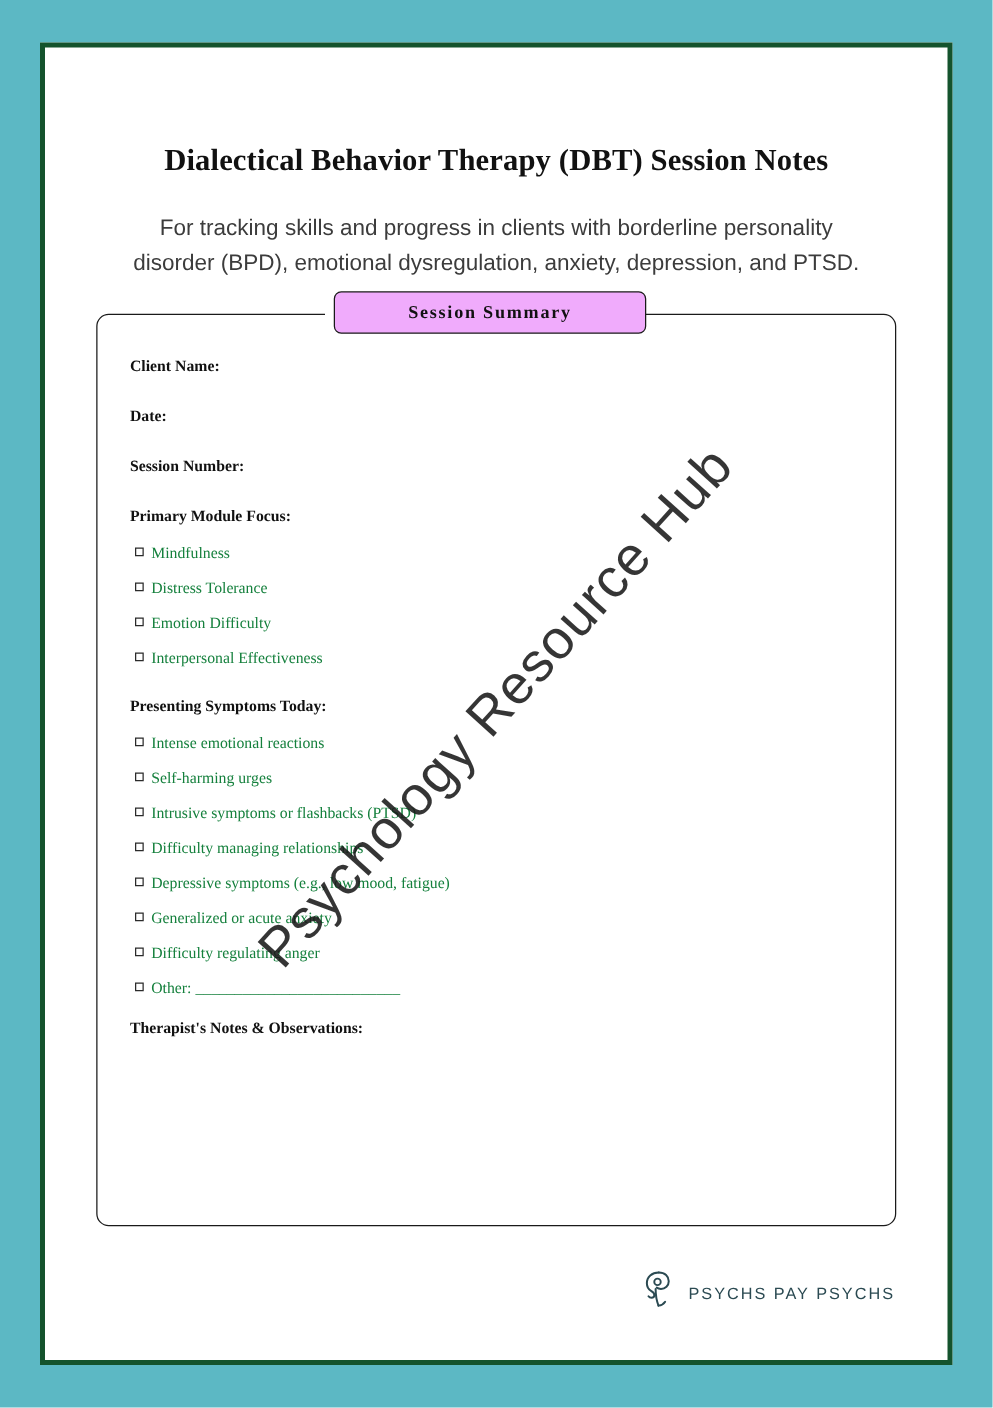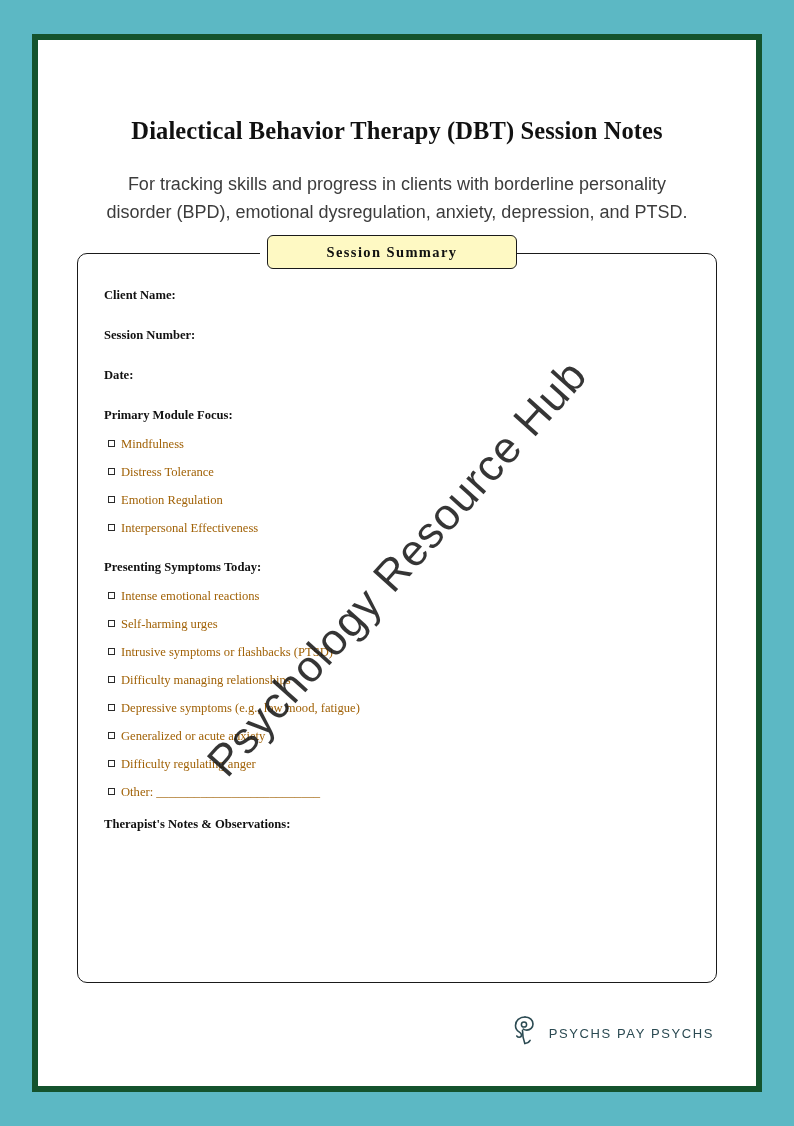--- a/index.html
+++ b/index.html
@@ -18,7 +18,7 @@
     width: 730px;
     height: 1058px;
     background: #ffffff;
-    border: 6px solid #14532d;
+    border: 4px solid #14532d;
     overflow: hidden;
   }
   .doc-title {

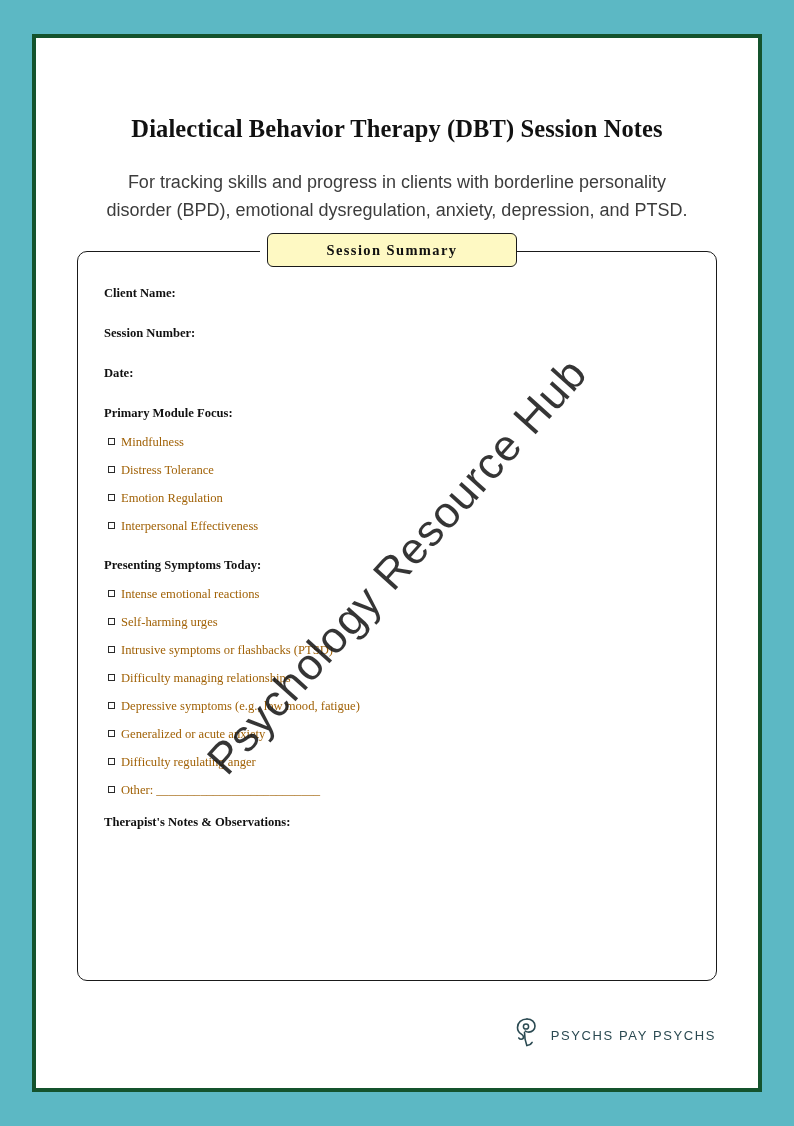--- a/index.html
+++ b/index.html
@@ -70,7 +70,7 @@
     height: 34px;
     border: 1px solid #1a1a1a;
     border-radius: 6px;
-    background: #fef9c3;
+    background: #f0abfc;
     display: flex;
     align-items: center;
     justify-content: center;

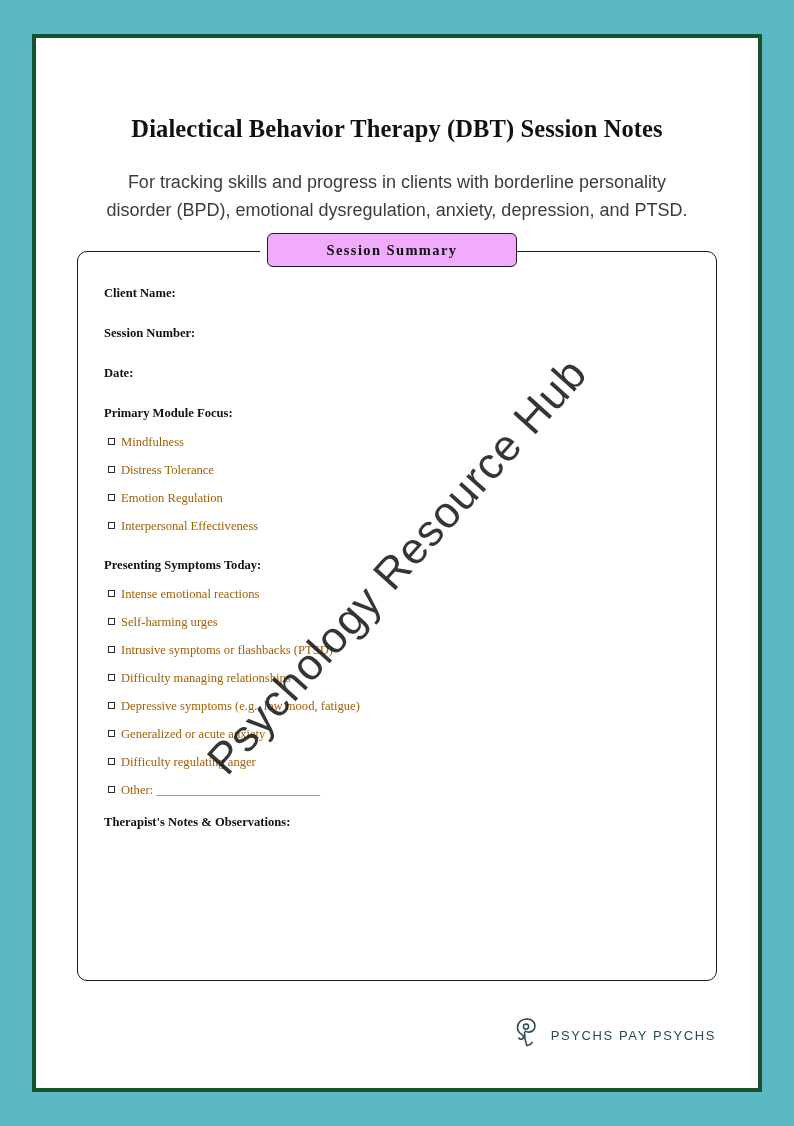--- a/index.html
+++ b/index.html
@@ -165,11 +165,11 @@
       </div>
 
       <div class="field-block">
+        <div class="field-label">Date:</div>
+      </div>
+
+      <div class="field-block">
         <div class="field-label">Session Number:</div>
-      </div>
-
-      <div class="field-block">
-        <div class="field-label">Date:</div>
       </div>
 
       <div class="group">

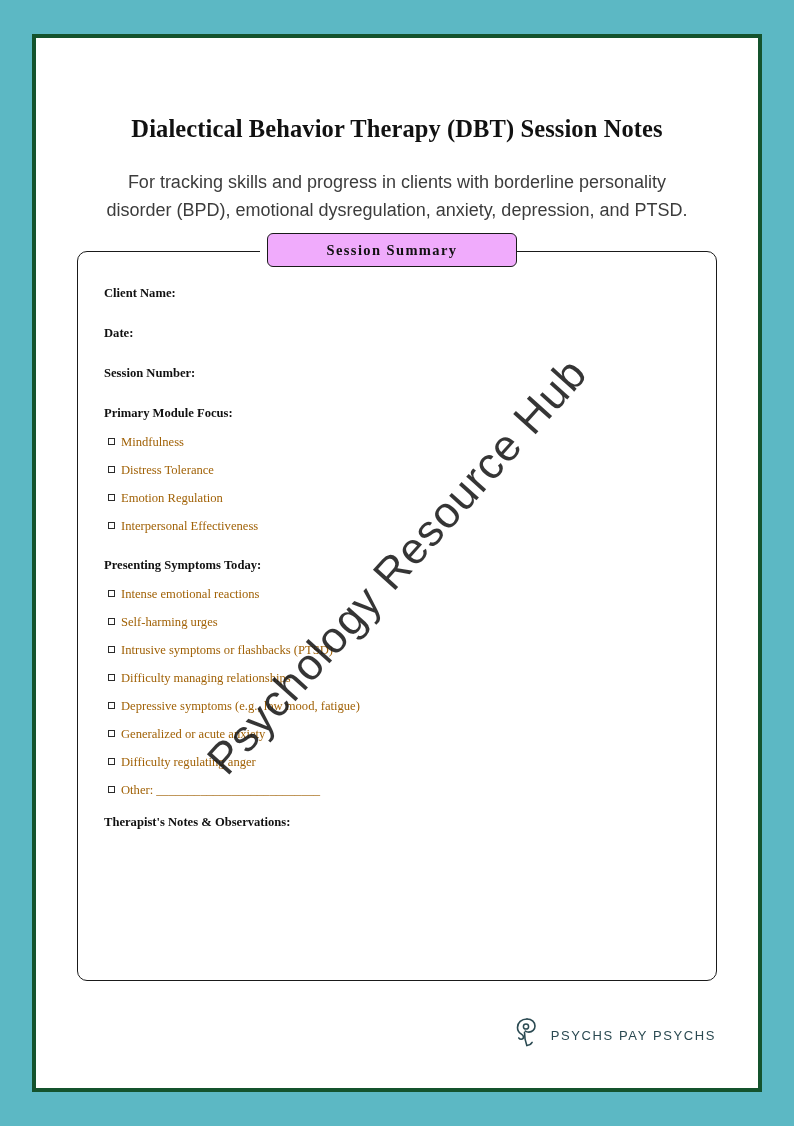--- a/index.html
+++ b/index.html
@@ -95,7 +95,7 @@
   .checkline {
     font-family: "Liberation Serif", serif;
     font-size: 12.6px;
-    color: #a16207;
+    color: #15803d;
     margin: 0 0 13px 4px;
     display: flex;
     align-items: baseline;

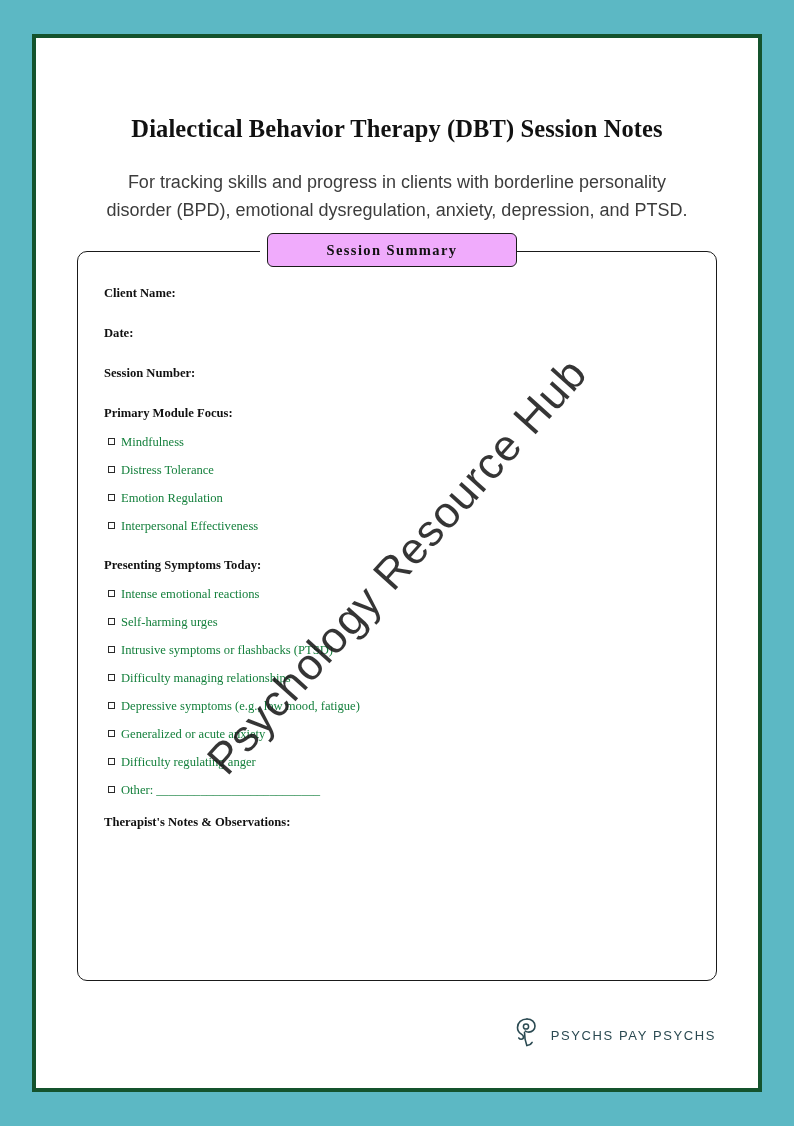--- a/index.html
+++ b/index.html
@@ -185,7 +185,7 @@
         </div>
         <div class="checkline">
           <span class="cbox"></span>
-          <span>Emotion Regulation</span>
+          <span>Emotion Difficulty</span>
         </div>
         <div class="checkline">
           <span class="cbox"></span>

